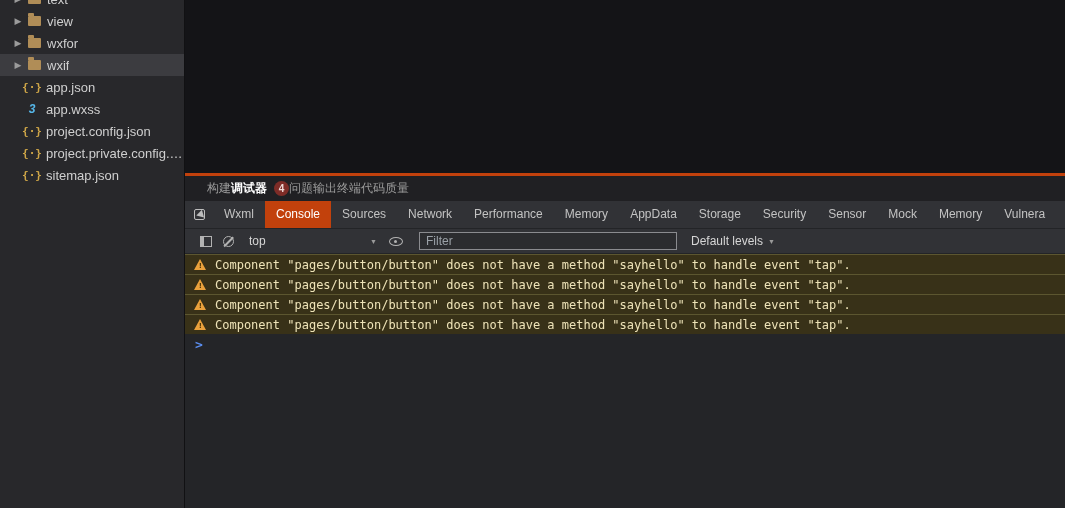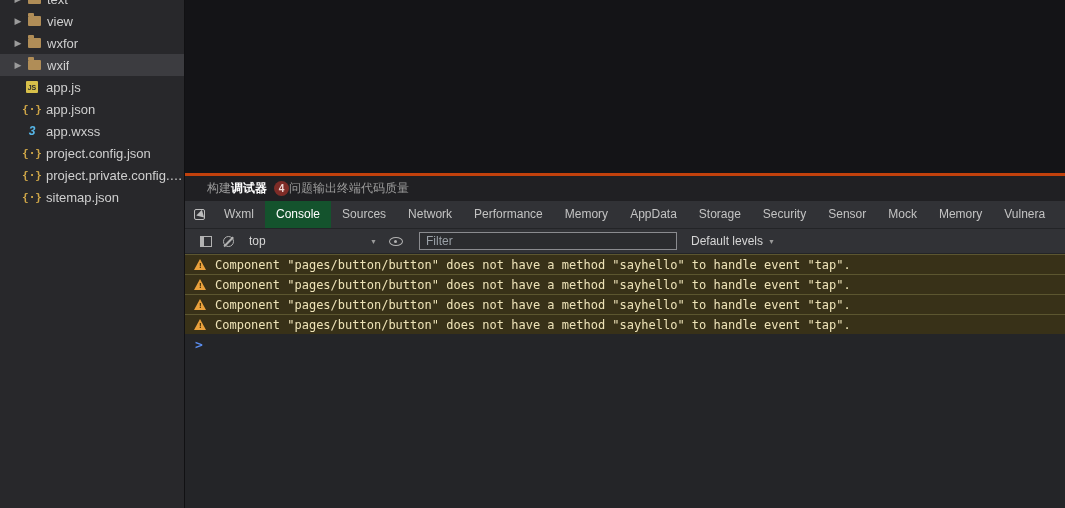--- a/index.html
+++ b/index.html
@@ -164,12 +164,6 @@
       </div>
 
 
-      <div class="trow">
-        <span class="ficon">
-            <span class="icon-js">JS</span>
-          </span>
-        <span class="tlabel">app.js</span>
-      </div>
 
       <div class="trow">
         <span class="ficon">

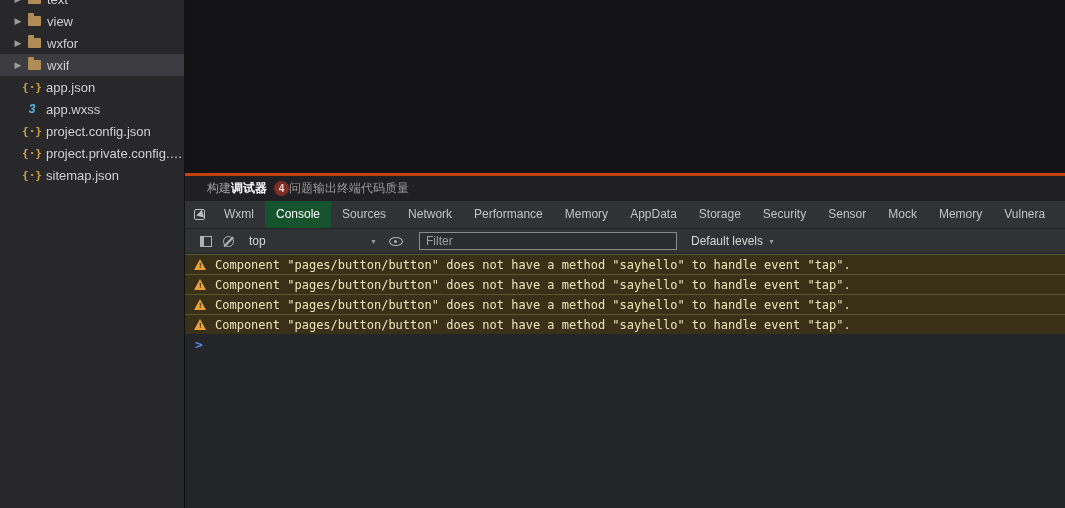--- a/index.html
+++ b/index.html
@@ -73,7 +73,7 @@
     border:4px solid transparent; border-top:7px solid #bdbdbd; transform:rotate(-45deg);
   }
   .dt-tab { padding:0 11px; height:27px; line-height:27px; flex:none; cursor:default; }
-  .dt-tab.active { background:#14532d; color:#ffffff; }
+  .dt-tab.active { background:#c2410c; color:#ffffff; }
 
   
   .c-toolbar {

